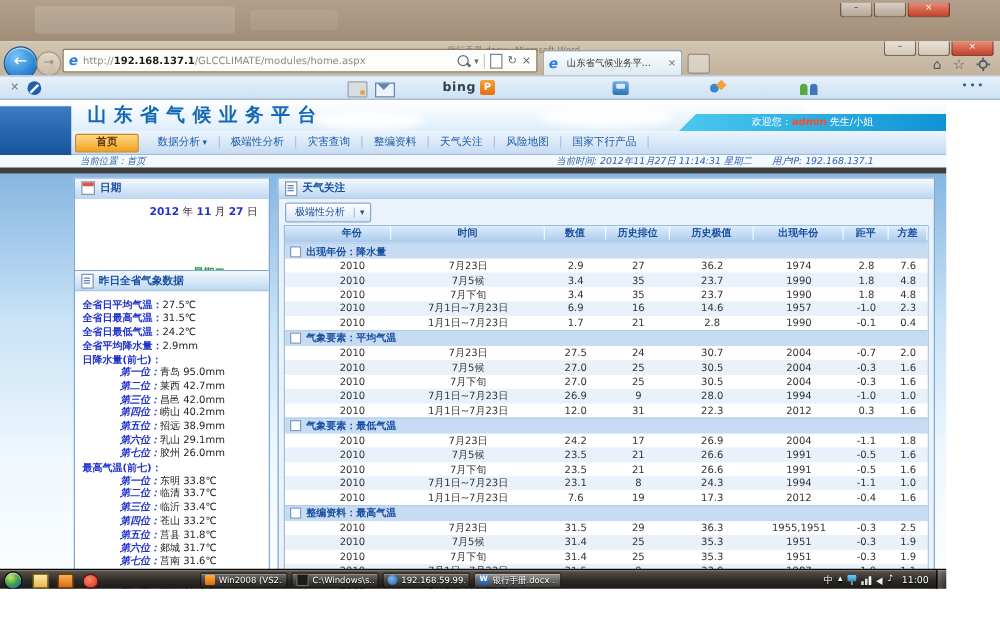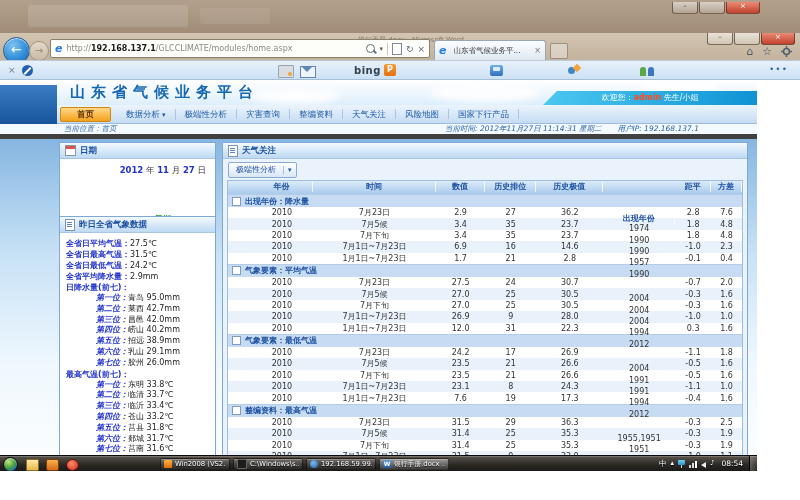--- a/index.html
+++ b/index.html
@@ -147,7 +147,7 @@
     font-size:8px;font-weight:bold;color:#1b4fa0;text-align:center;}
   .thead span{border-right:1px solid rgba(255,255,255,.75);box-sizing:border-box;}
   .c0{width:4.5%;}.c1{width:12%;}.c2{width:24%;}.c3{width:9.5%;}.c4{width:10%;}
-  .c5{width:13%;}.c6{width:14%;margin-top:32px;}.c7{width:7%;}.c8{width:6%;}
+  .c5{width:13%;}.c6{width:14%;}.c7{width:7%;}.c8{width:6%;}
   .tgroup-h{height:12px;background:#c7dcf3;border-top:1px solid #b3cde9;display:flex;align-items:center;
     gap:4px;padding-left:4px;font-size:8px;font-weight:bold;color:#1b4fa0;}
   .gchk{width:7px;height:7px;background:#fff;border:1px solid #7f9cbd;}

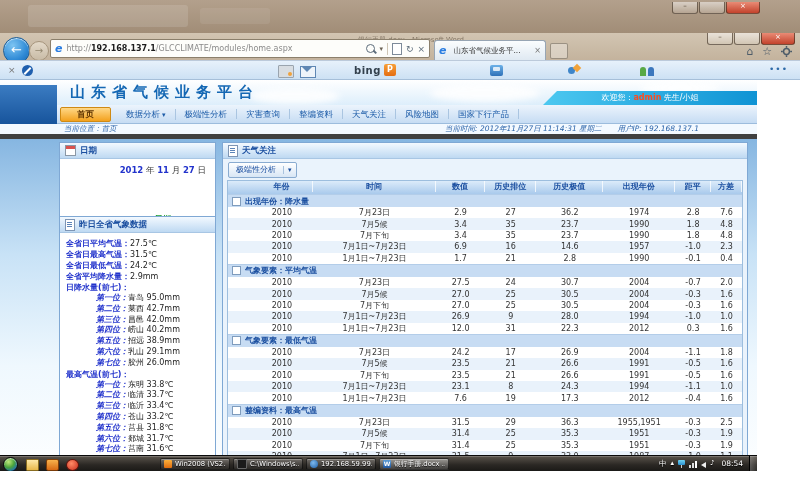--- a/index.html
+++ b/index.html
@@ -735,7 +735,7 @@
         <span class="net"></span>
         <span class="spk"></span>
         <span class="g">♪</span>
-        <span class="clock">08:54</span>
+        <span class="clock">11:00</span>
       </div>
       <div class="showdesk"></div>
     </div>

